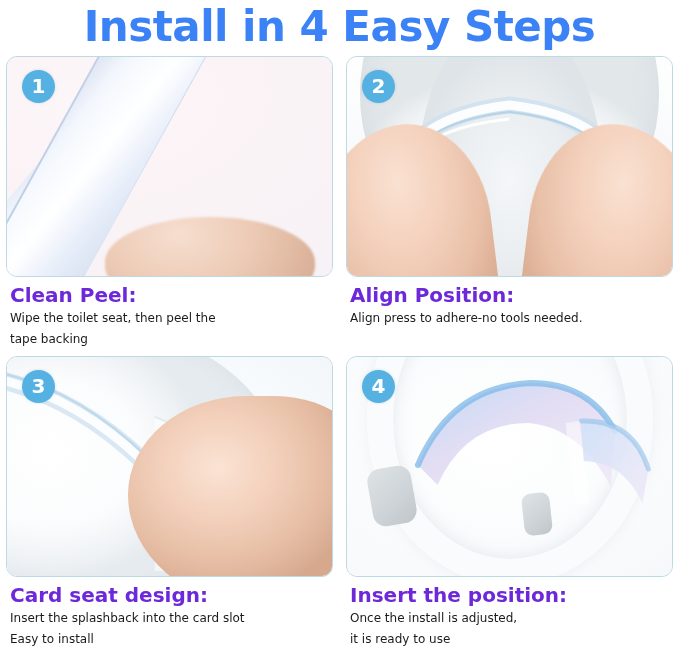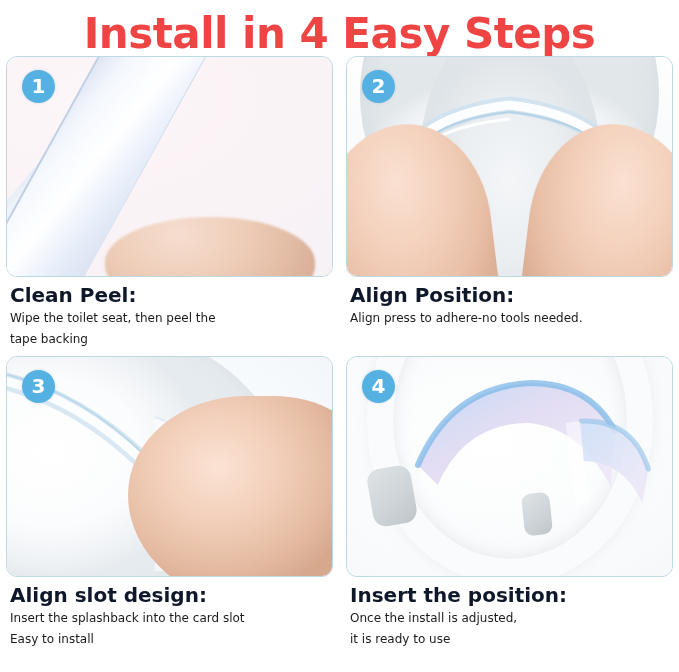--- a/index.html
+++ b/index.html
@@ -18,13 +18,13 @@
   
   .title {
     text-align: center;
-    color: #ef4444;
+    color: #3b82f6;
     font-family: "DejaVu Sans", sans-serif;
     font-weight: bold;
     font-size: 42px;
     letter-spacing: -0.5px;
     line-height: 1;
-    padding-top: 13px;
+    padding-top: 6px;
     height: 56px;
     box-sizing: border-box;
     white-space: nowrap;

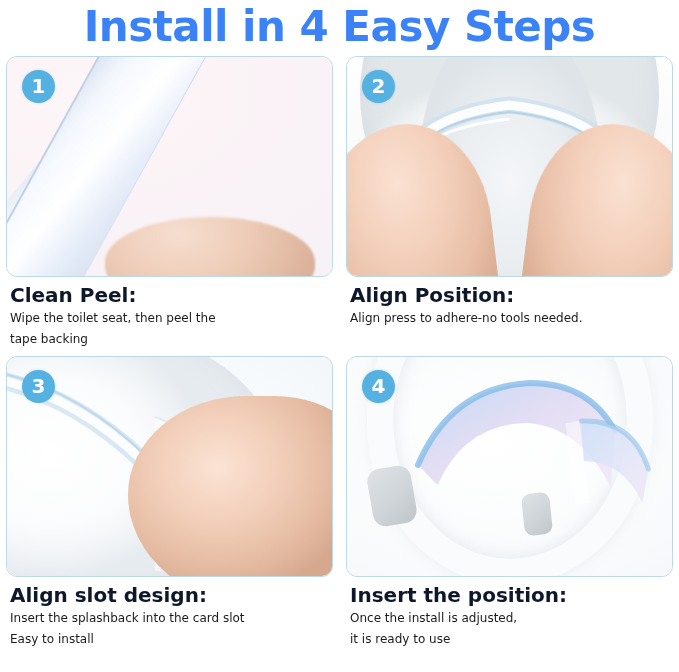--- a/index.html
+++ b/index.html
@@ -76,7 +76,7 @@
   
   .caption { padding: 6px 2px 0 4px; }
   .cap-head {
-    color: #0f172a;
+    color: #6d28d9;
     font-family: "DejaVu Sans", sans-serif;
     font-weight: bold;
     font-size: 20px;

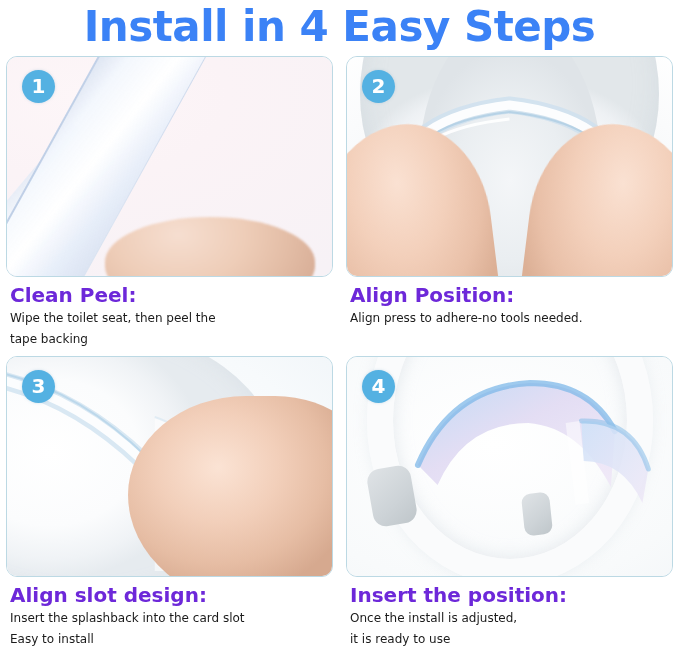--- a/index.html
+++ b/index.html
@@ -292,7 +292,7 @@
       </div>
     </div>
     <div class="caption">
-      <div class="cap-head">Align slot design:</div>
+      <div class="cap-head">Card seat design:</div>
       <div class="cap-body">Insert the splashback into the card slot
 Easy to install</div>
     </div>

